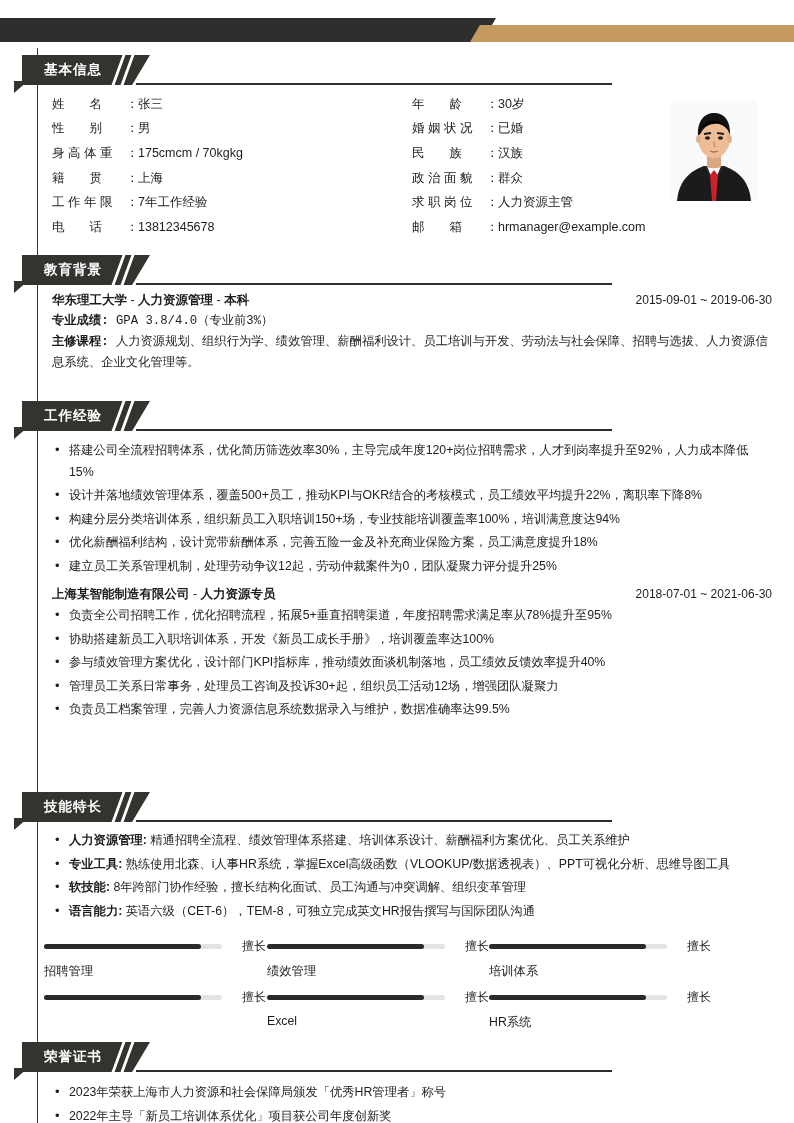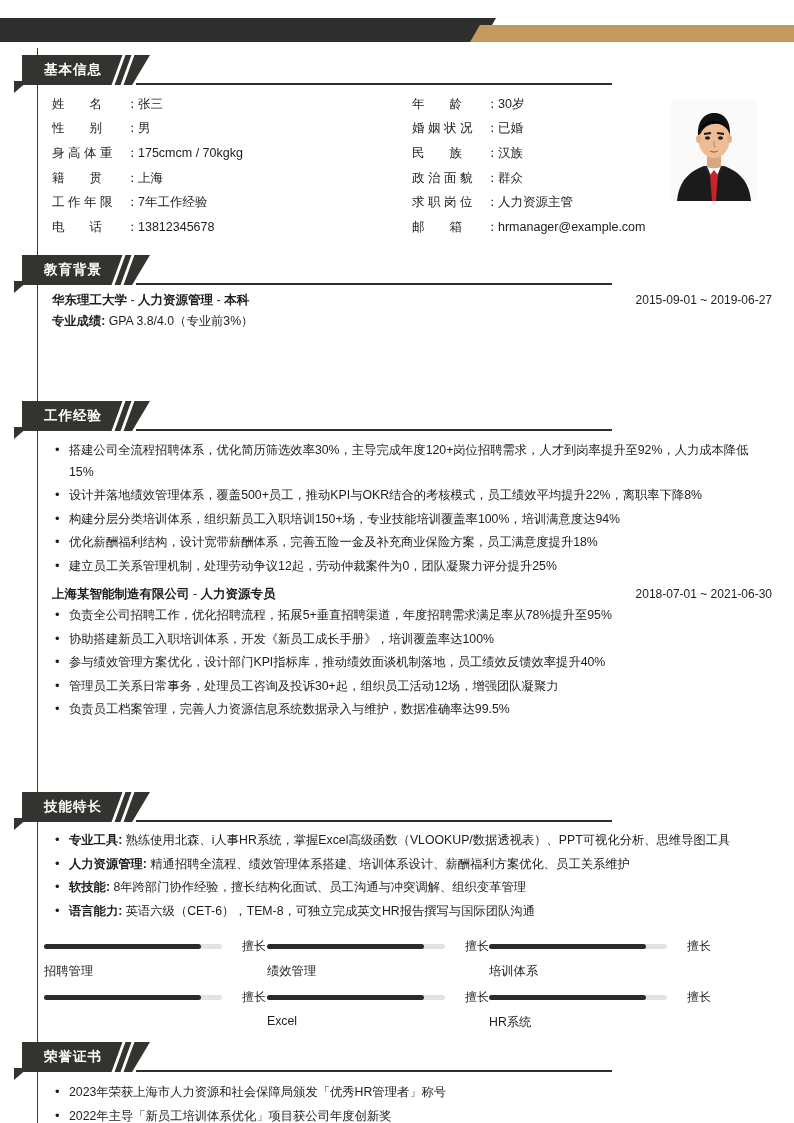--- a/index.html
+++ b/index.html
@@ -266,7 +266,7 @@
       <div class="ent-title">
         <span>华东理工大学</span><span class="ent-sep"> - </span><span>人力资源管理</span><span class="ent-sep"> - </span><span>本科</span>
       </div>
-      <div class="ent-date">2015-09-01 ~ 2019-06-27</div>
+      <div class="ent-date">2015-09-01 ~ 2019-06-30</div>
     </div>
     <div class="line">
       <b>专业成绩:</b>

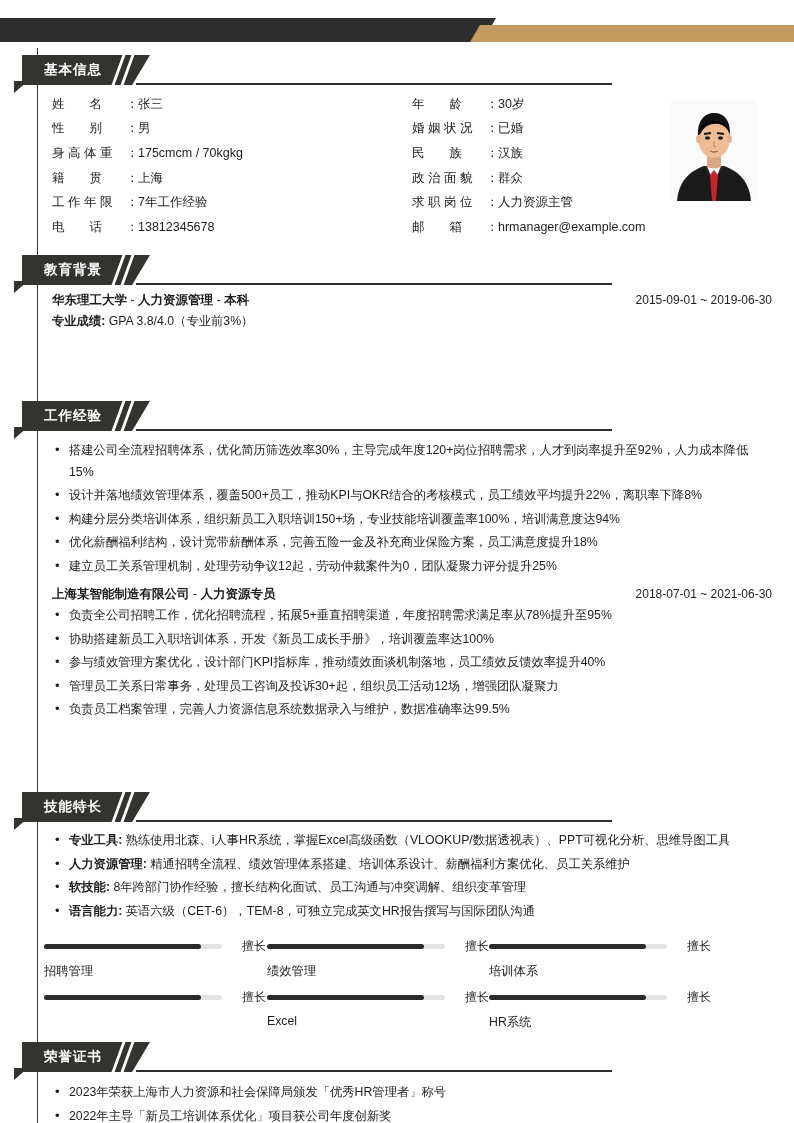--- a/index.html
+++ b/index.html
@@ -96,7 +96,7 @@
   .ent-title{ font-weight:bold;text-align:center; }
   .ent-sep{ font-weight:normal; }
   .ent-date{ font-size:12px; color:#1d1d1d; }
-  .line{ font-size:12.3px; line-height:21px; }
+  .line{ font-size:12.3px; line-height:21px;font-family:Liberation Mono, monospace; }
   .line b{ font-weight:bold; }
 
   ul.bl{ list-style:none; margin:0; padding:0; }

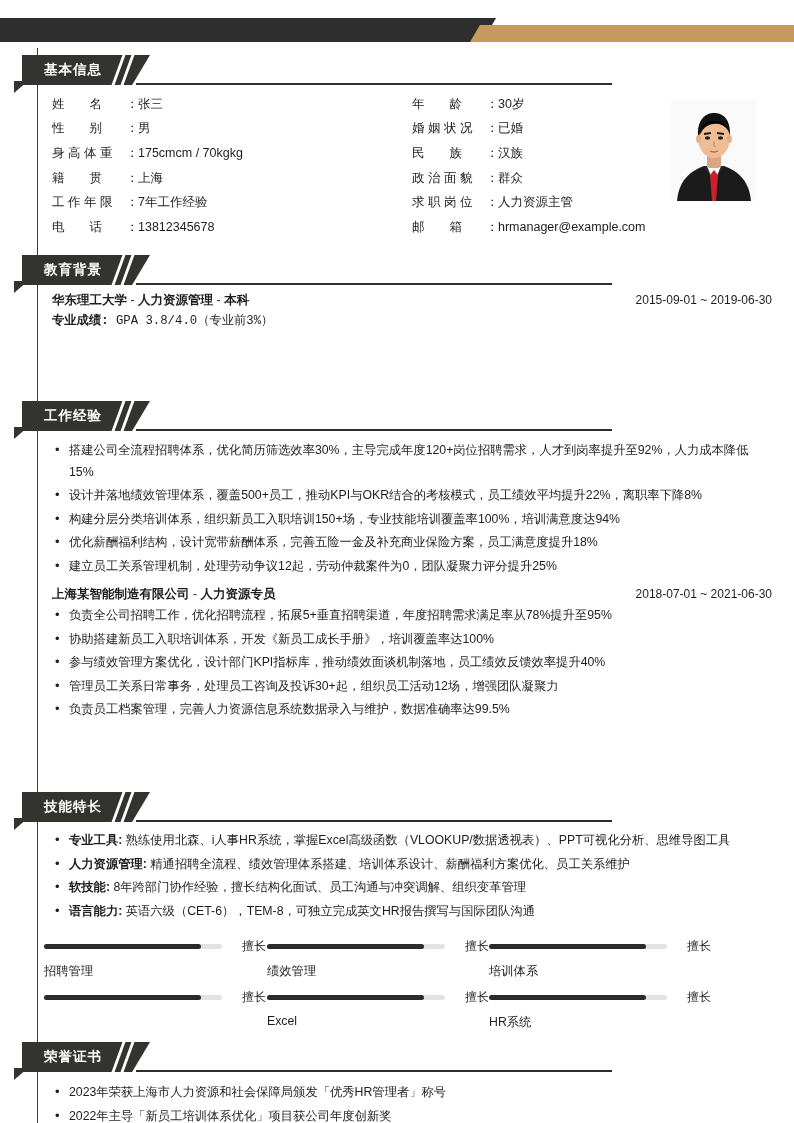--- a/index.html
+++ b/index.html
@@ -272,6 +272,10 @@
       <b>专业成绩:</b>
       <span>GPA 3.8/4.0（专业前3%）</span>
     </div>
+    <div class="line">
+      <b>主修课程:</b>
+      <span>人力资源规划、组织行为学、绩效管理、薪酬福利设计、员工培训与开发、劳动法与社会保障、招聘与选拔、人力资源信息系统、企业文化管理等。</span>
+    </div>
   </div>
 
   <div class="section" style="top:401px;">

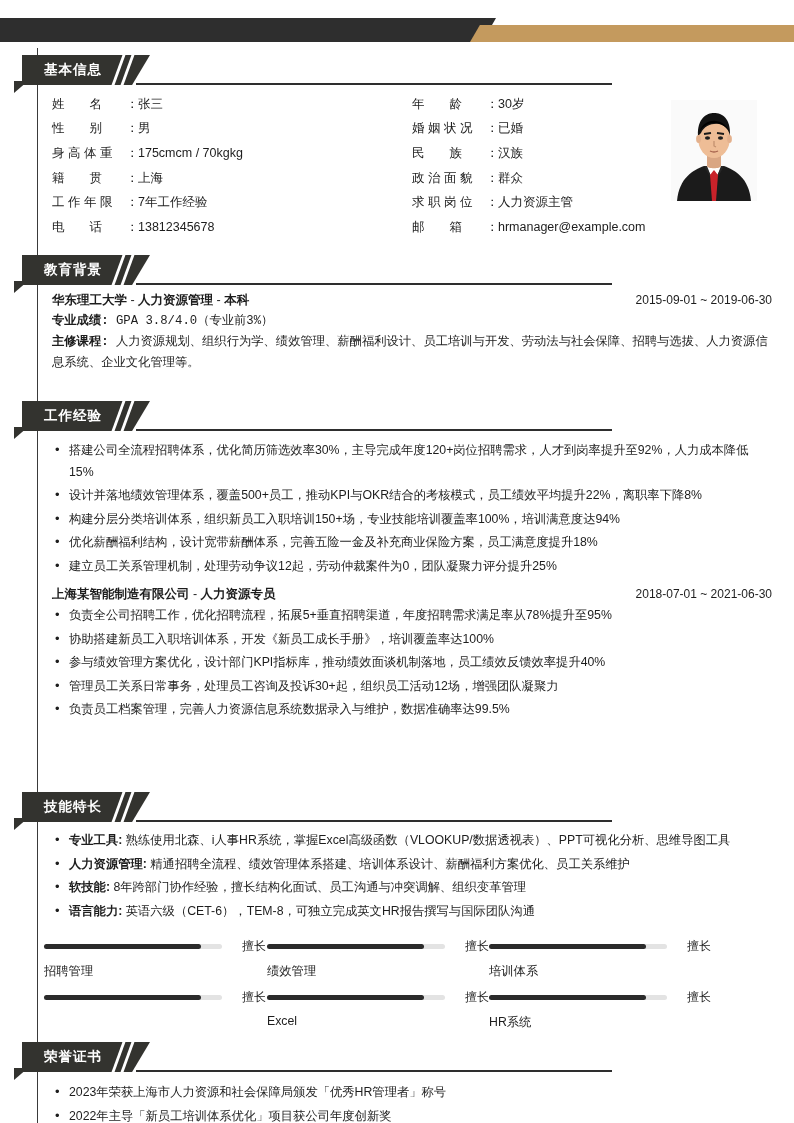--- a/index.html
+++ b/index.html
@@ -329,8 +329,8 @@
 
   <div class="blk" style="top:830px;">
     <ul class="bl" id="skill-items">
+        <li><b>人力资源管理:</b><span> 精通招聘全流程、绩效管理体系搭建、培训体系设计、薪酬福利方案优化、员工关系维护</span></li>
         <li><b>专业工具:</b><span> 熟练使用北森、i人事HR系统，掌握Excel高级函数（VLOOKUP/数据透视表）、PPT可视化分析、思维导图工具</span></li>
-        <li><b>人力资源管理:</b><span> 精通招聘全流程、绩效管理体系搭建、培训体系设计、薪酬福利方案优化、员工关系维护</span></li>
         <li><b>软技能:</b><span> 8年跨部门协作经验，擅长结构化面试、员工沟通与冲突调解、组织变革管理</span></li>
         <li><b>语言能力:</b><span> 英语六级（CET-6），TEM-8，可独立完成英文HR报告撰写与国际团队沟通</span></li>
       </ul>

